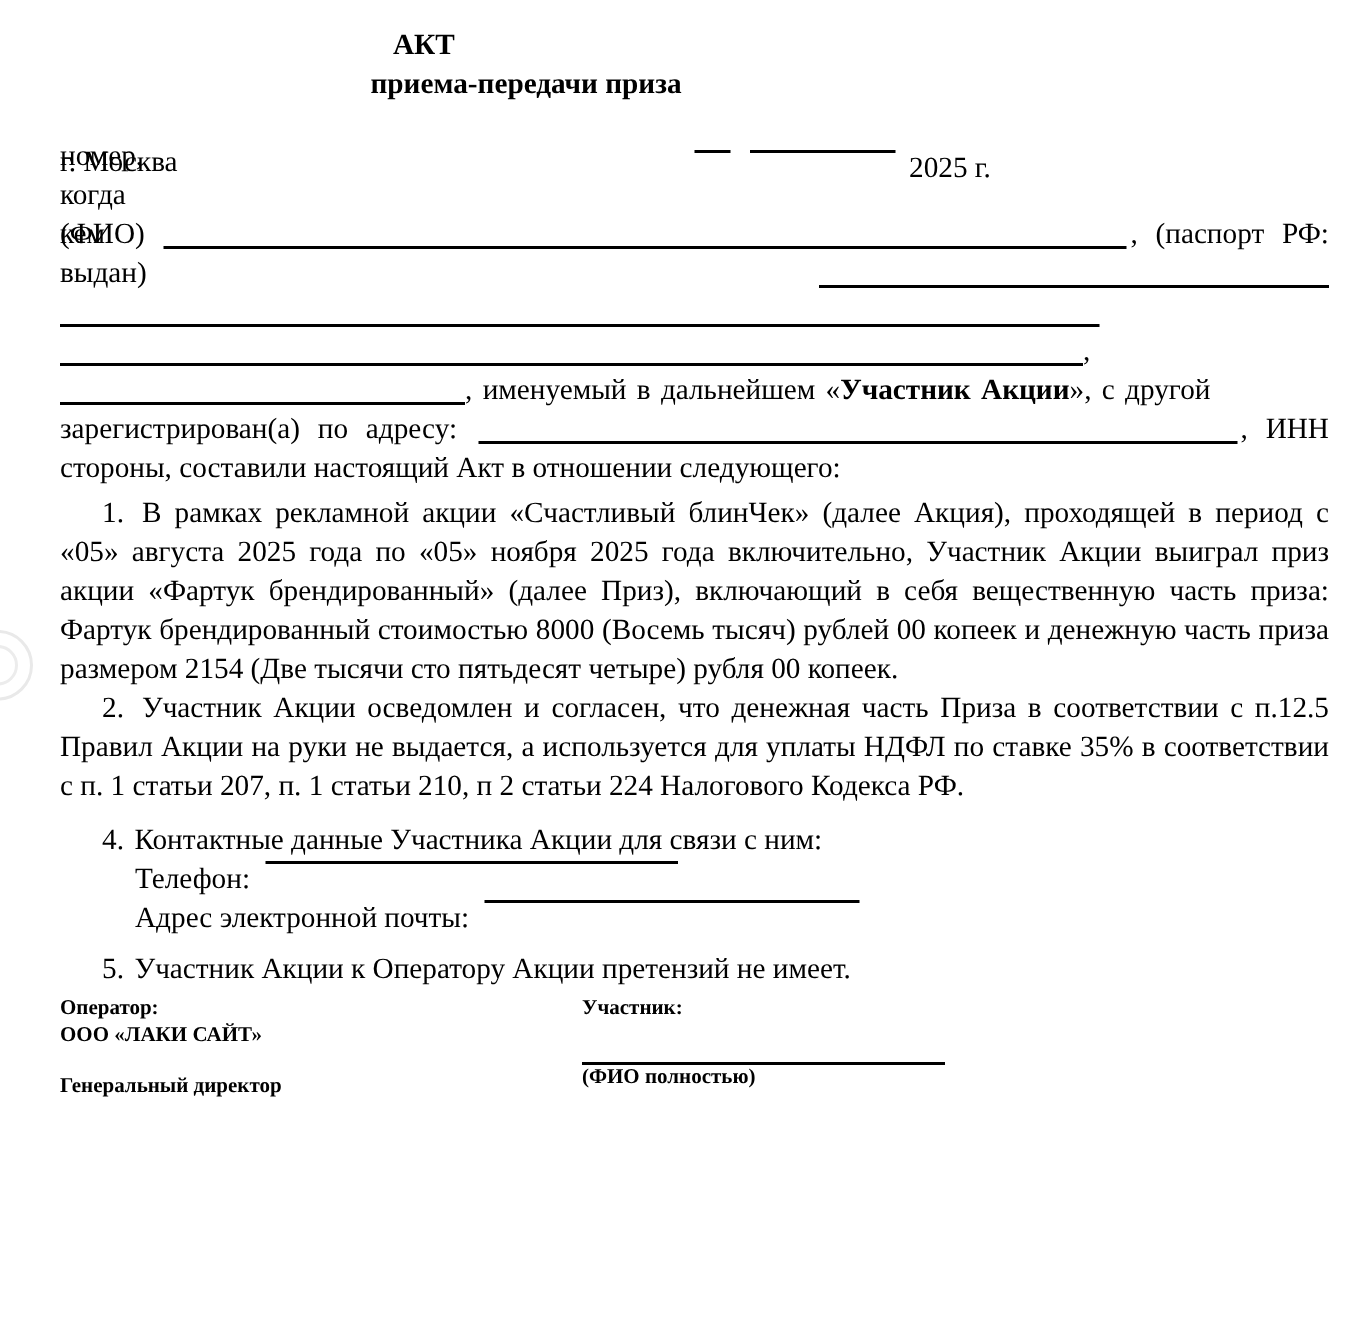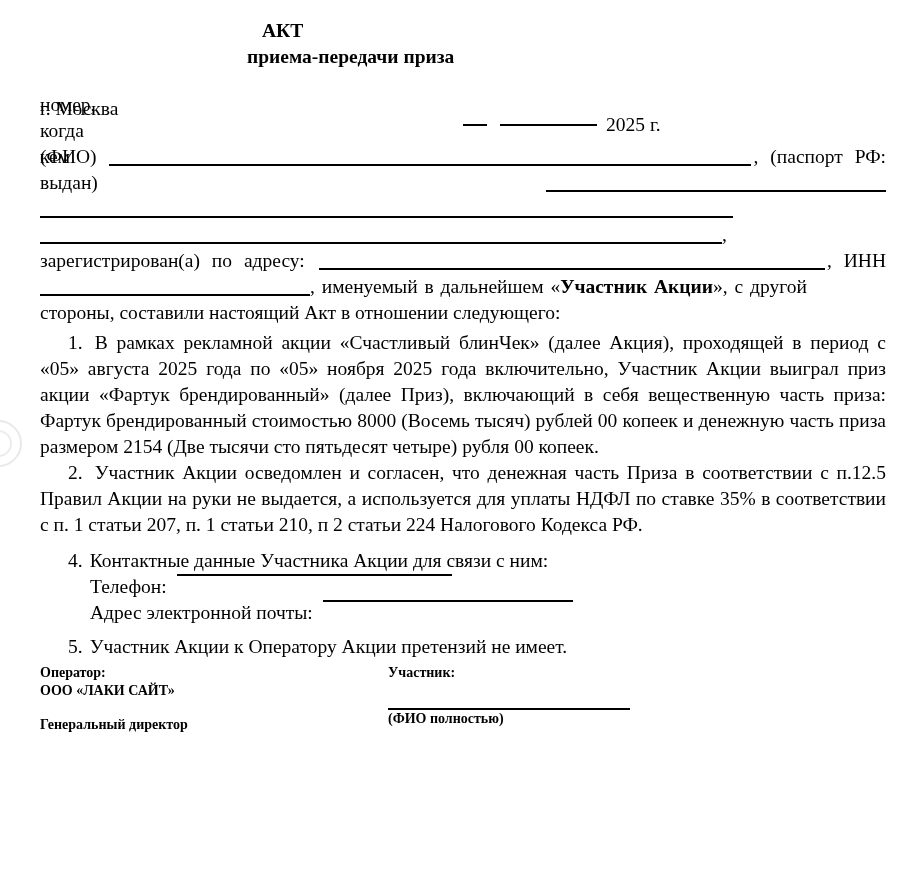--- a/index.html
+++ b/index.html
@@ -20,7 +20,7 @@
   .title-l2{margin-left:207px;}
   
   .city-row{position:relative;height:26px;margin-bottom:22px;}
-  .date-part{position:absolute;left:423px;top:16px;display:flex;align-items:center;height:26px;}
+  .date-part{position:absolute;left:423px;top:4px;display:flex;align-items:flex-start;height:26px;}
   
   .blank{display:inline-block;border-bottom:2px solid #000;}
   .row{display:flex;align-items:flex-end;height:26px;white-space:pre;}

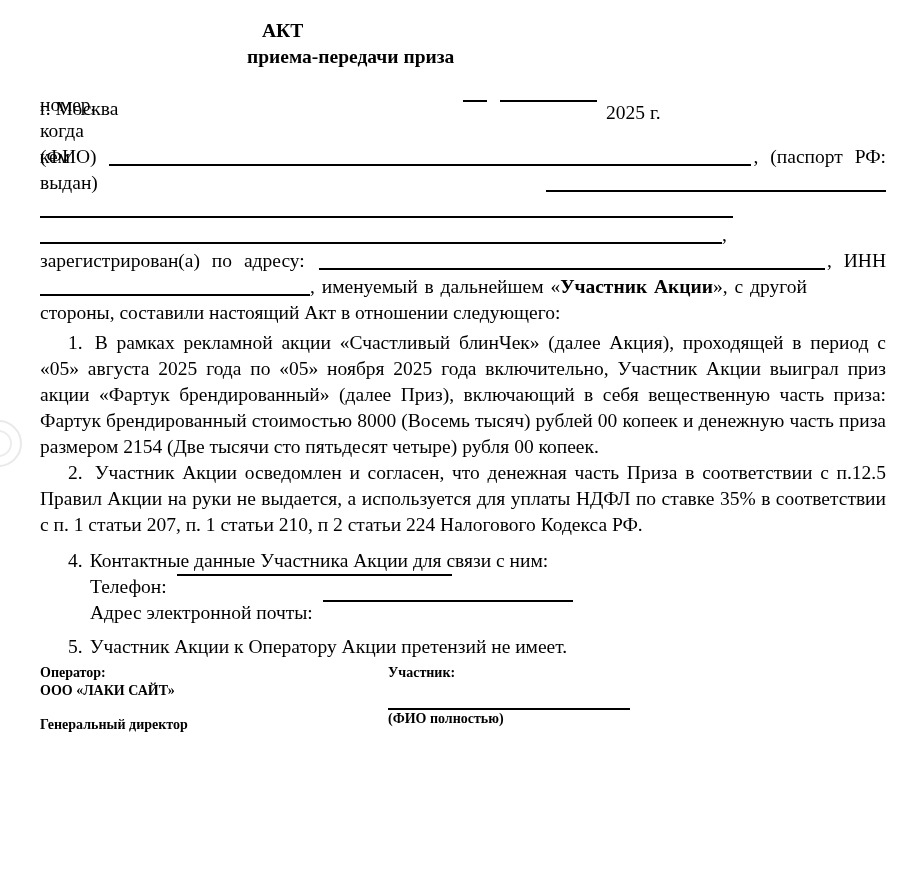--- a/index.html
+++ b/index.html
@@ -105,17 +105,17 @@
     <span>,</span>
   </div>
 
-  <div class="row">
-    <span class="ws7">зарегистрирован(а) по адресу:</span>
-    <span class="fill" style="margin-left:14px;margin-right:2px;"></span>
-    <span class="ws7">, ИНН</span>
-  </div>
-
   <div class="row ws2">
     <span class="ffix" style="width:270px;"></span>
     <span>, именуемый в дальнейшем «</span>
     <b>Участник Акции</b>
     <span>», с другой</span>
+  </div>
+
+  <div class="row">
+    <span class="ws7">зарегистрирован(а) по адресу:</span>
+    <span class="fill" style="margin-left:14px;margin-right:2px;"></span>
+    <span class="ws7">, ИНН</span>
   </div>
 
   <div>стороны, составили настоящий Акт в отношении следующего:</div>

